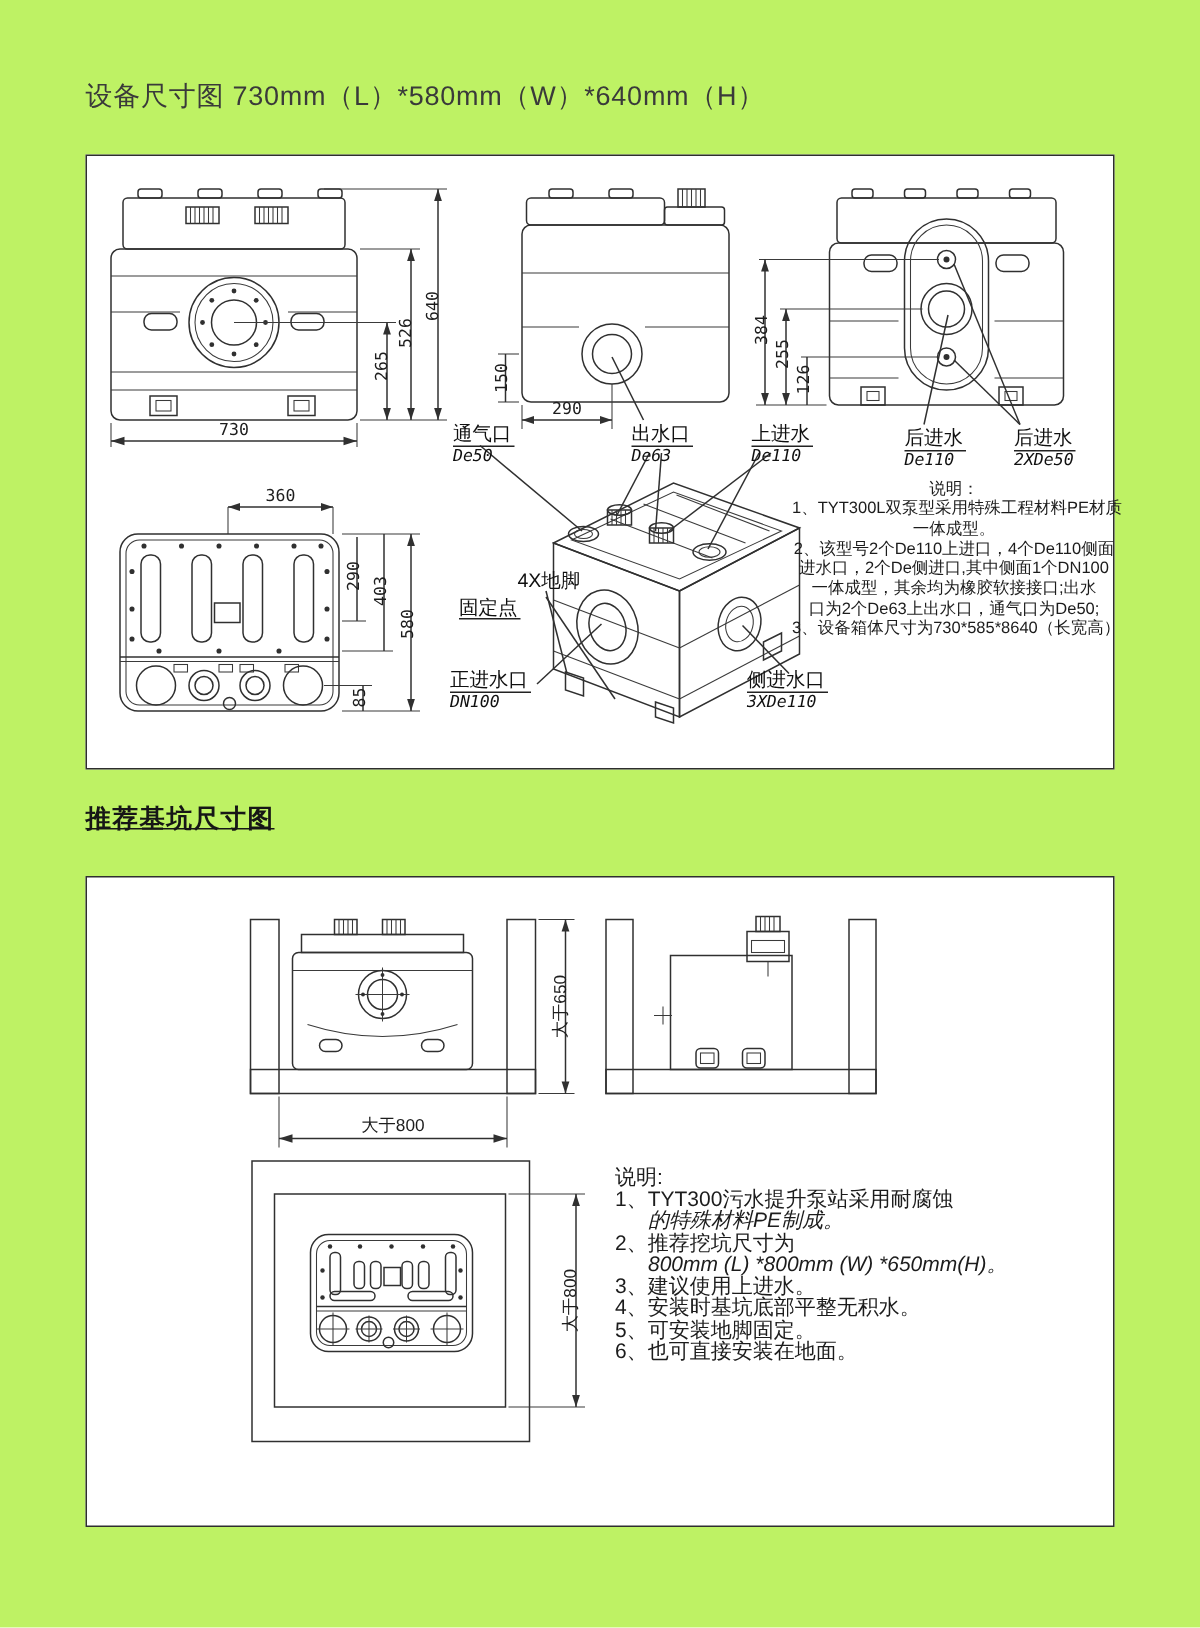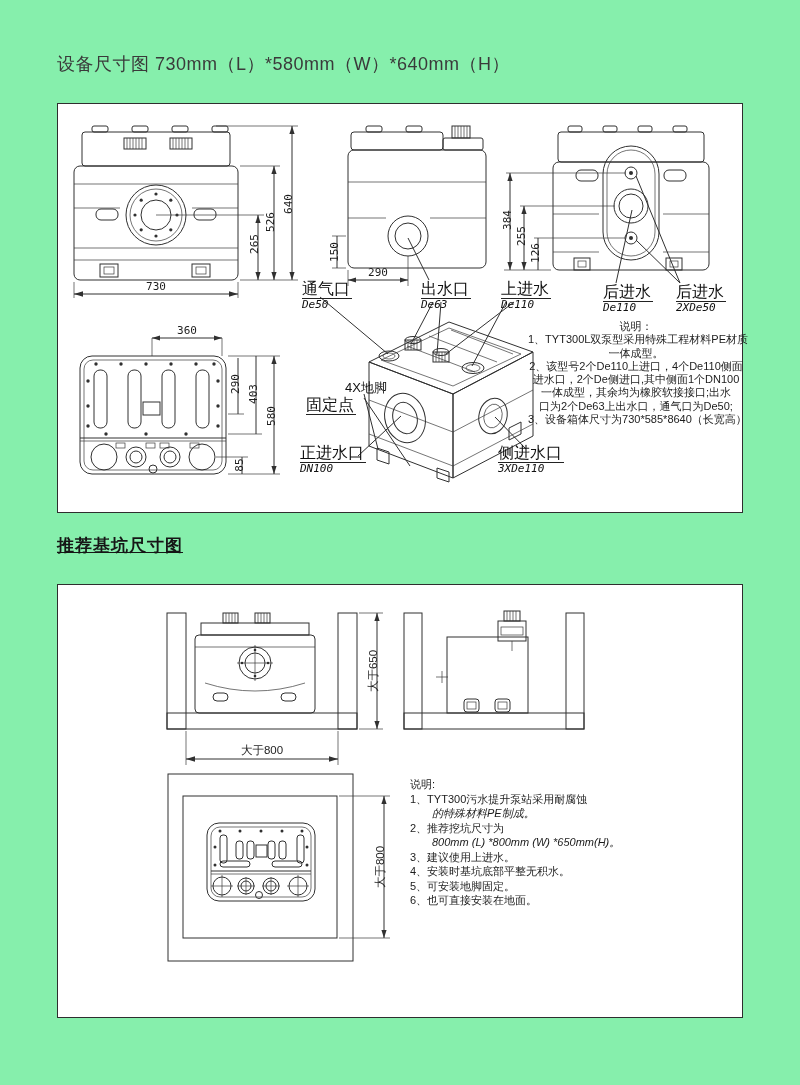--- a/index.html
+++ b/index.html
@@ -3,7 +3,7 @@
 <meta charset="utf-8">
 <style>
   html,body{margin:0;padding:0;background:#fff;}
-  .page{position:relative;width:800px;height:1085px;background:#86efac;overflow:hidden;
+  .page{position:relative;width:800px;height:1085px;background:#bef264;overflow:hidden;
         font-family:"Liberation Sans",sans-serif;color:#222;}
   .main-title{position:absolute;left:57px;top:52px;font-size:18px;color:#3a3a3a;
               letter-spacing:.5px;font-weight:500;}

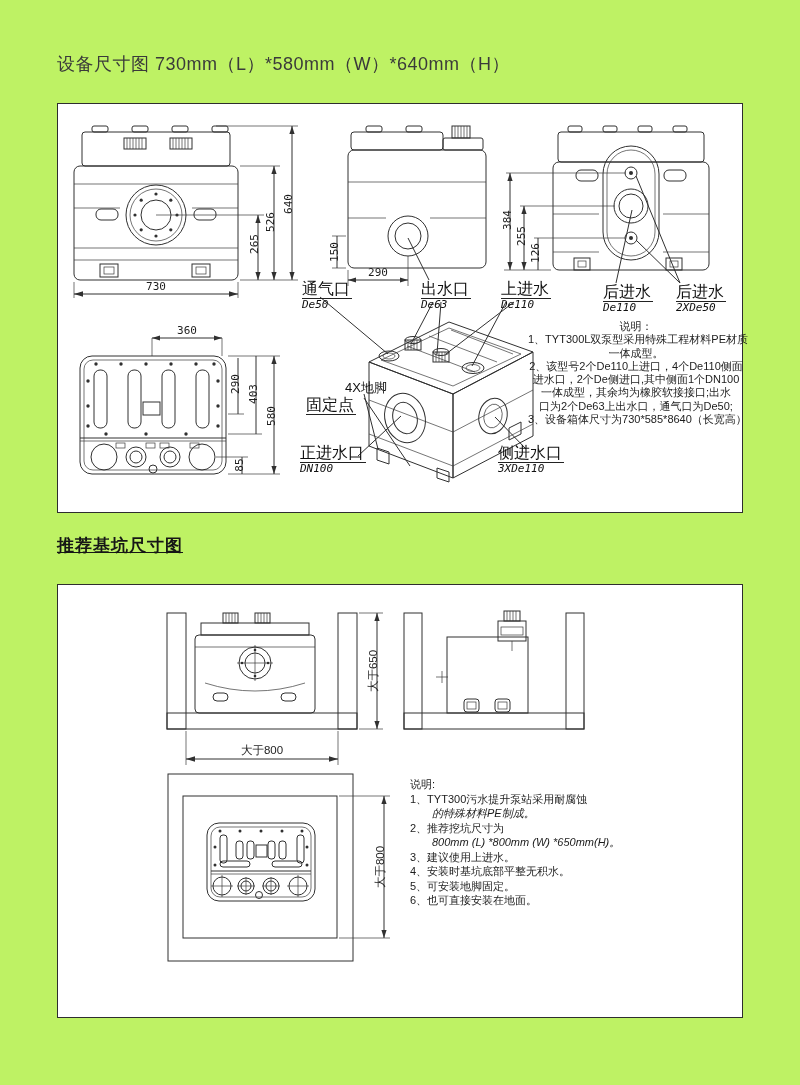--- a/index.html
+++ b/index.html
@@ -20,7 +20,7 @@
   text.dim{font-family:"DejaVu Sans Mono",monospace;font-size:11px;fill:#1d1d1d;text-anchor:middle;}
   text.dimcn{font-family:"Liberation Sans",sans-serif;font-size:11.5px;fill:#1d1d1d;text-anchor:middle;}
   .plabel{position:absolute;line-height:1.12;color:#101010;}
-  .plabel .cn{font-size:16px;border-bottom:1.3px solid #222;display:inline-block;padding-right:2px;}
+  .plabel .cn{font-size:13px;border-bottom:1.3px solid #222;display:inline-block;padding-right:2px;}
   .plabel .cnplain{font-size:13px;display:inline-block;margin-left:39px;}
   .plabel .sz{font-family:"DejaVu Sans Mono",monospace;font-size:11px;display:block;font-style:italic;}
   .notes1{position:absolute;left:470px;top:216px;width:216px;font-size:11px;line-height:13.3px;color:#1c1c1c;text-align:center;}

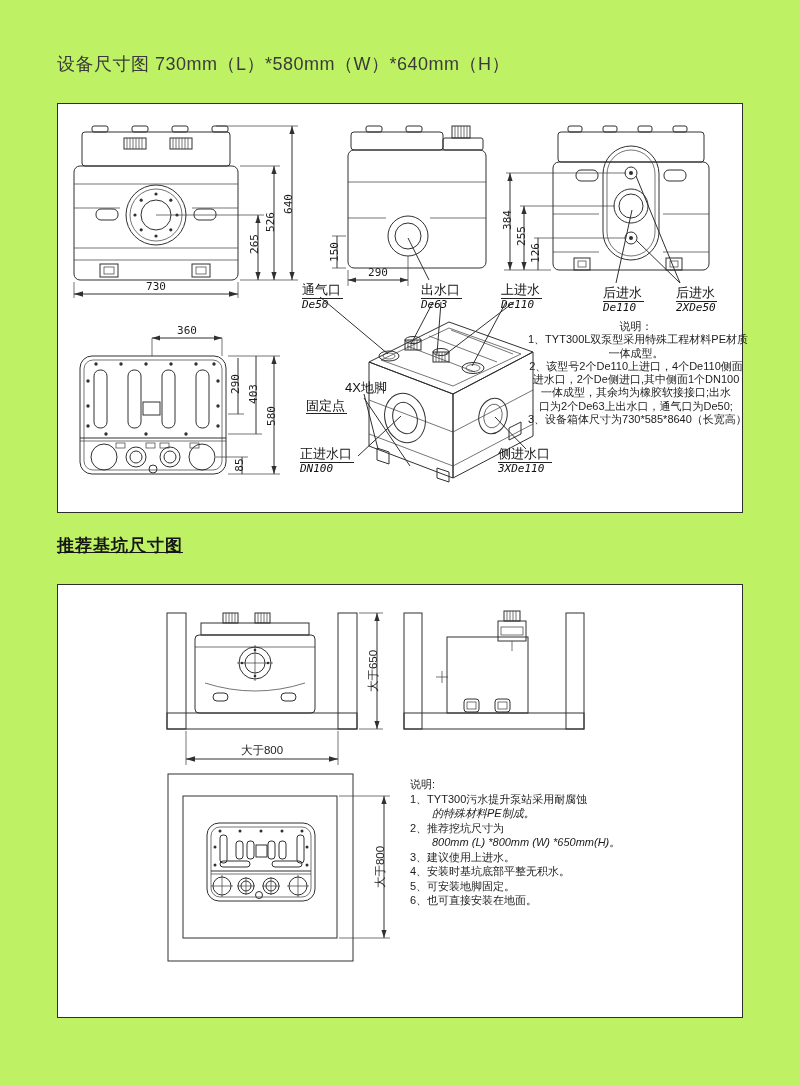--- a/index.html
+++ b/index.html
@@ -24,7 +24,7 @@
   .plabel .cnplain{font-size:13px;display:inline-block;margin-left:39px;}
   .plabel .sz{font-family:"DejaVu Sans Mono",monospace;font-size:11px;display:block;font-style:italic;}
   .notes1{position:absolute;left:470px;top:216px;width:216px;font-size:11px;line-height:13.3px;color:#1c1c1c;text-align:center;}
-  .notes2{position:absolute;left:352px;top:192px;width:300px;font-size:11px;line-height:14.5px;color:#1c1c1c;}
+  .notes2{position:absolute;left:352px;top:192px;width:300px;font-size:14px;line-height:14.5px;color:#1c1c1c;}
   .notes2 .cont{padding-left:22px;font-style:italic;}
   .nline{white-space:nowrap;}
 </style>

